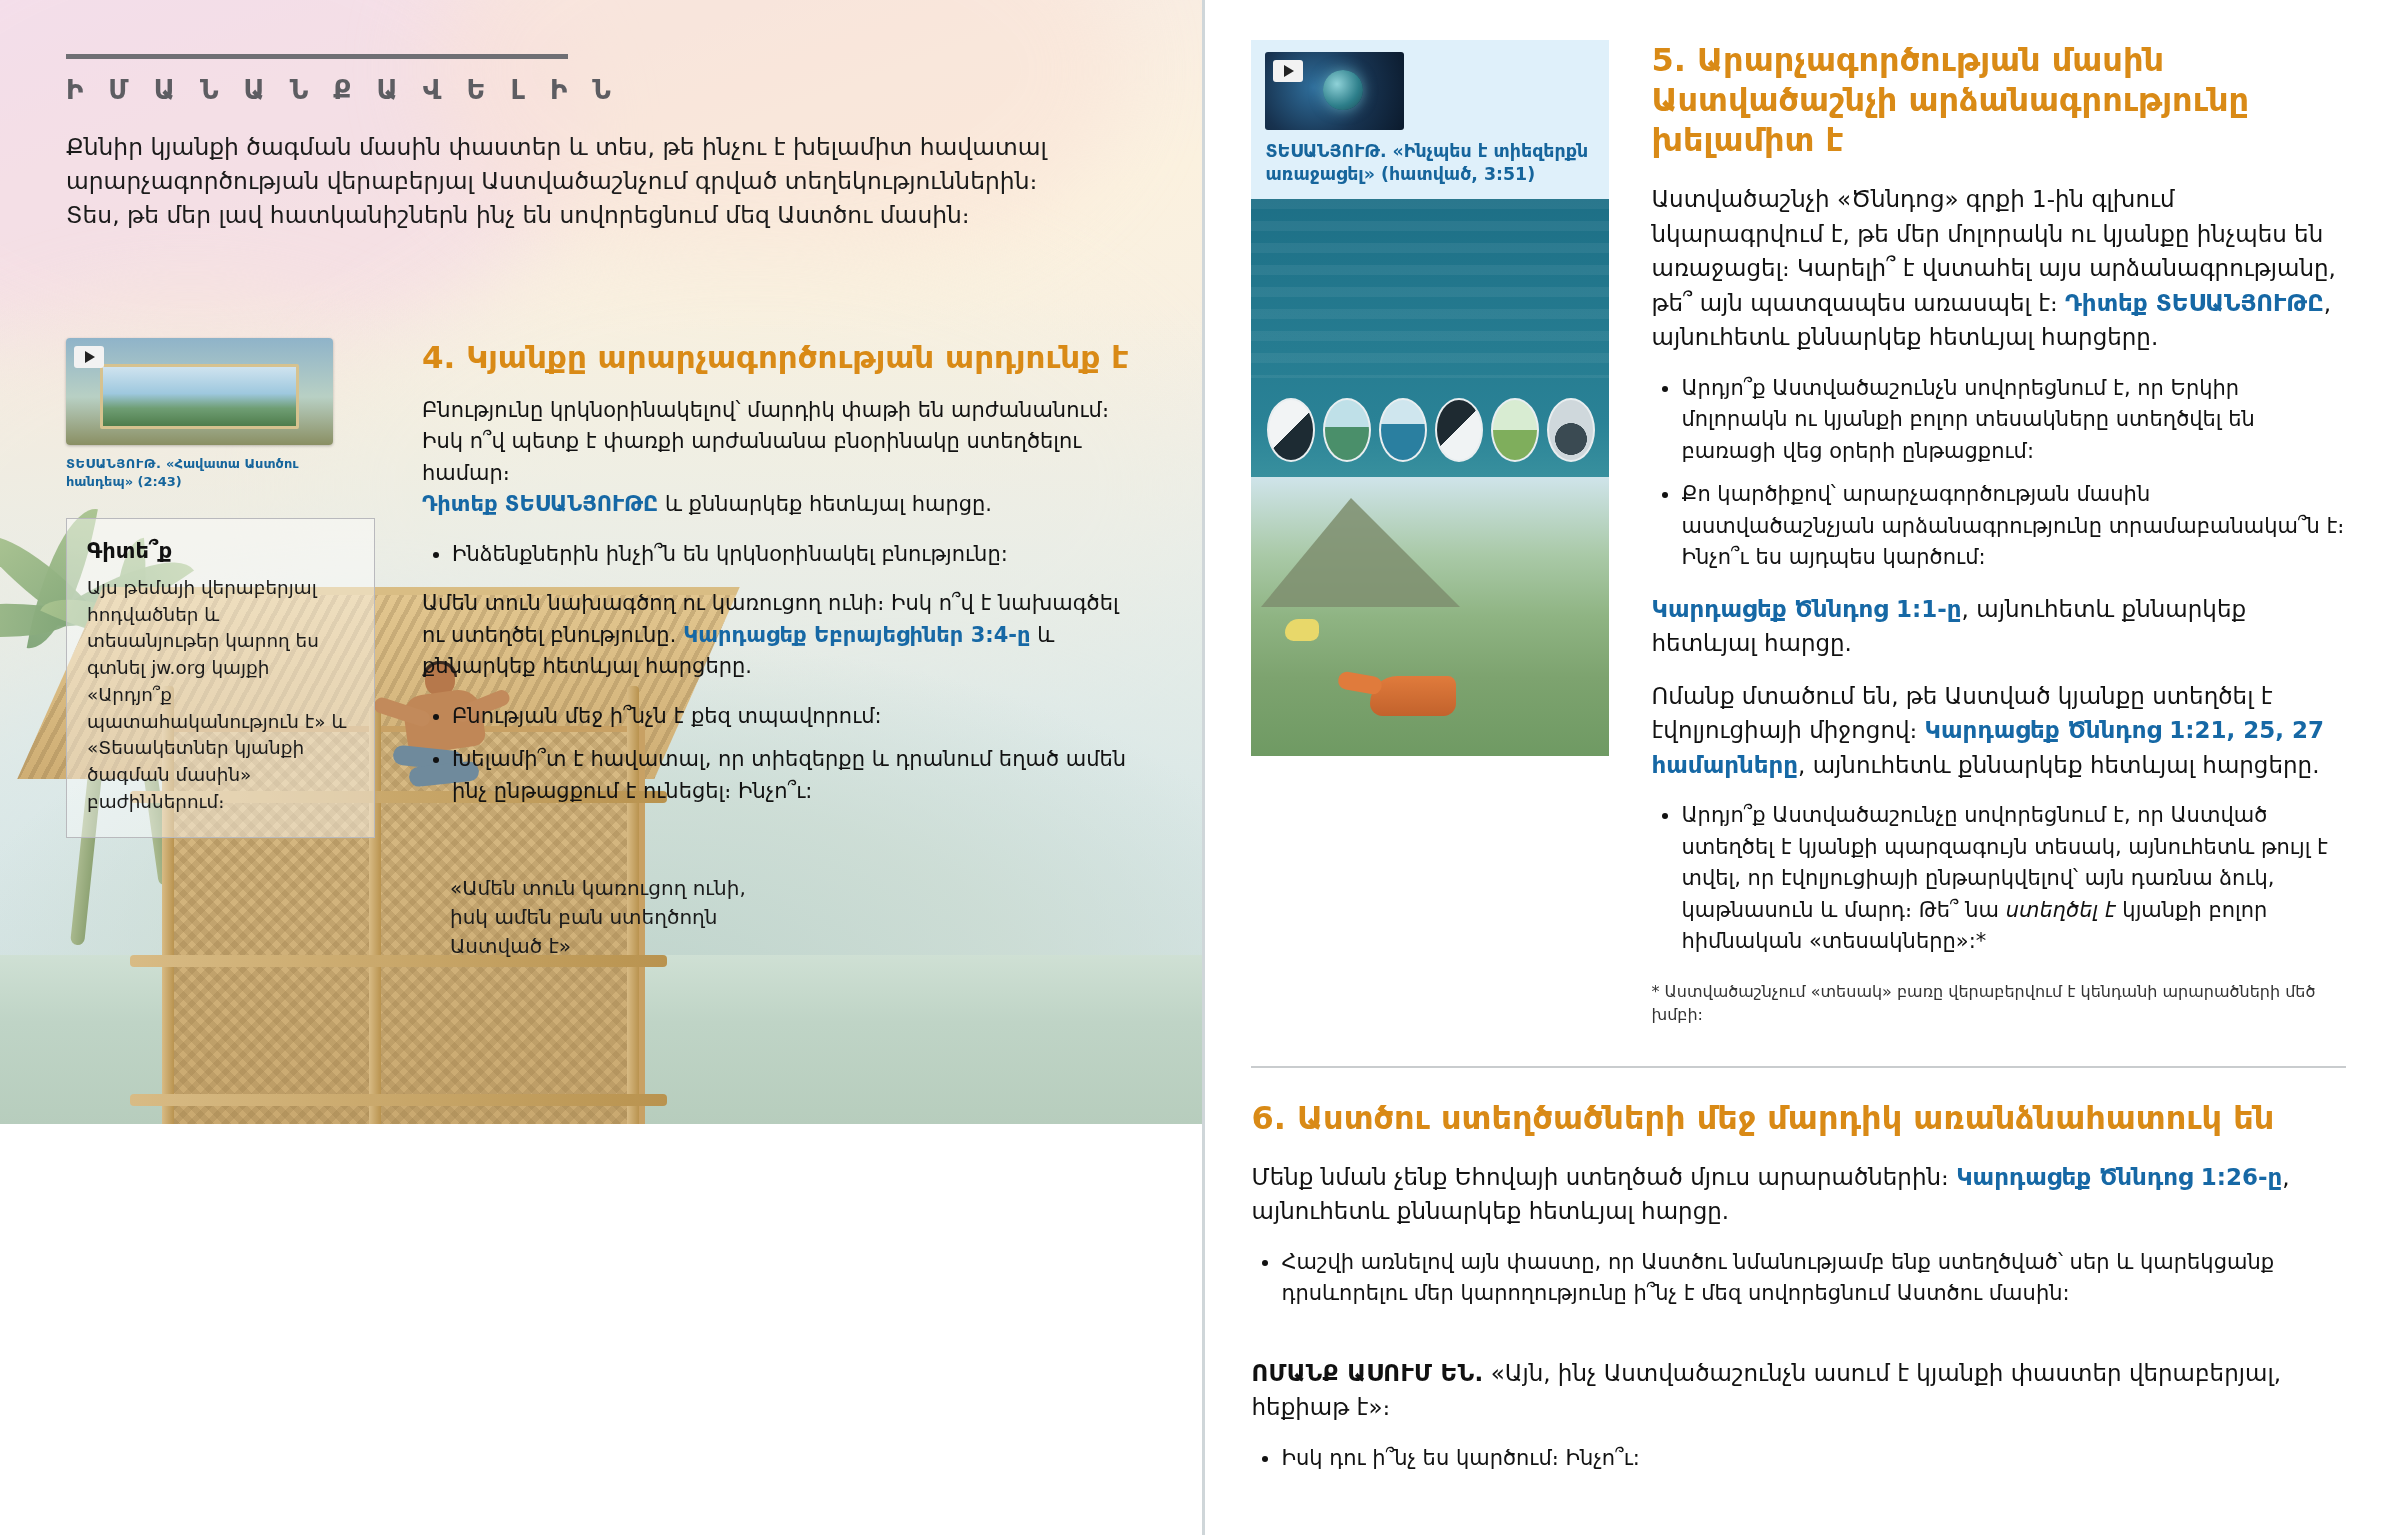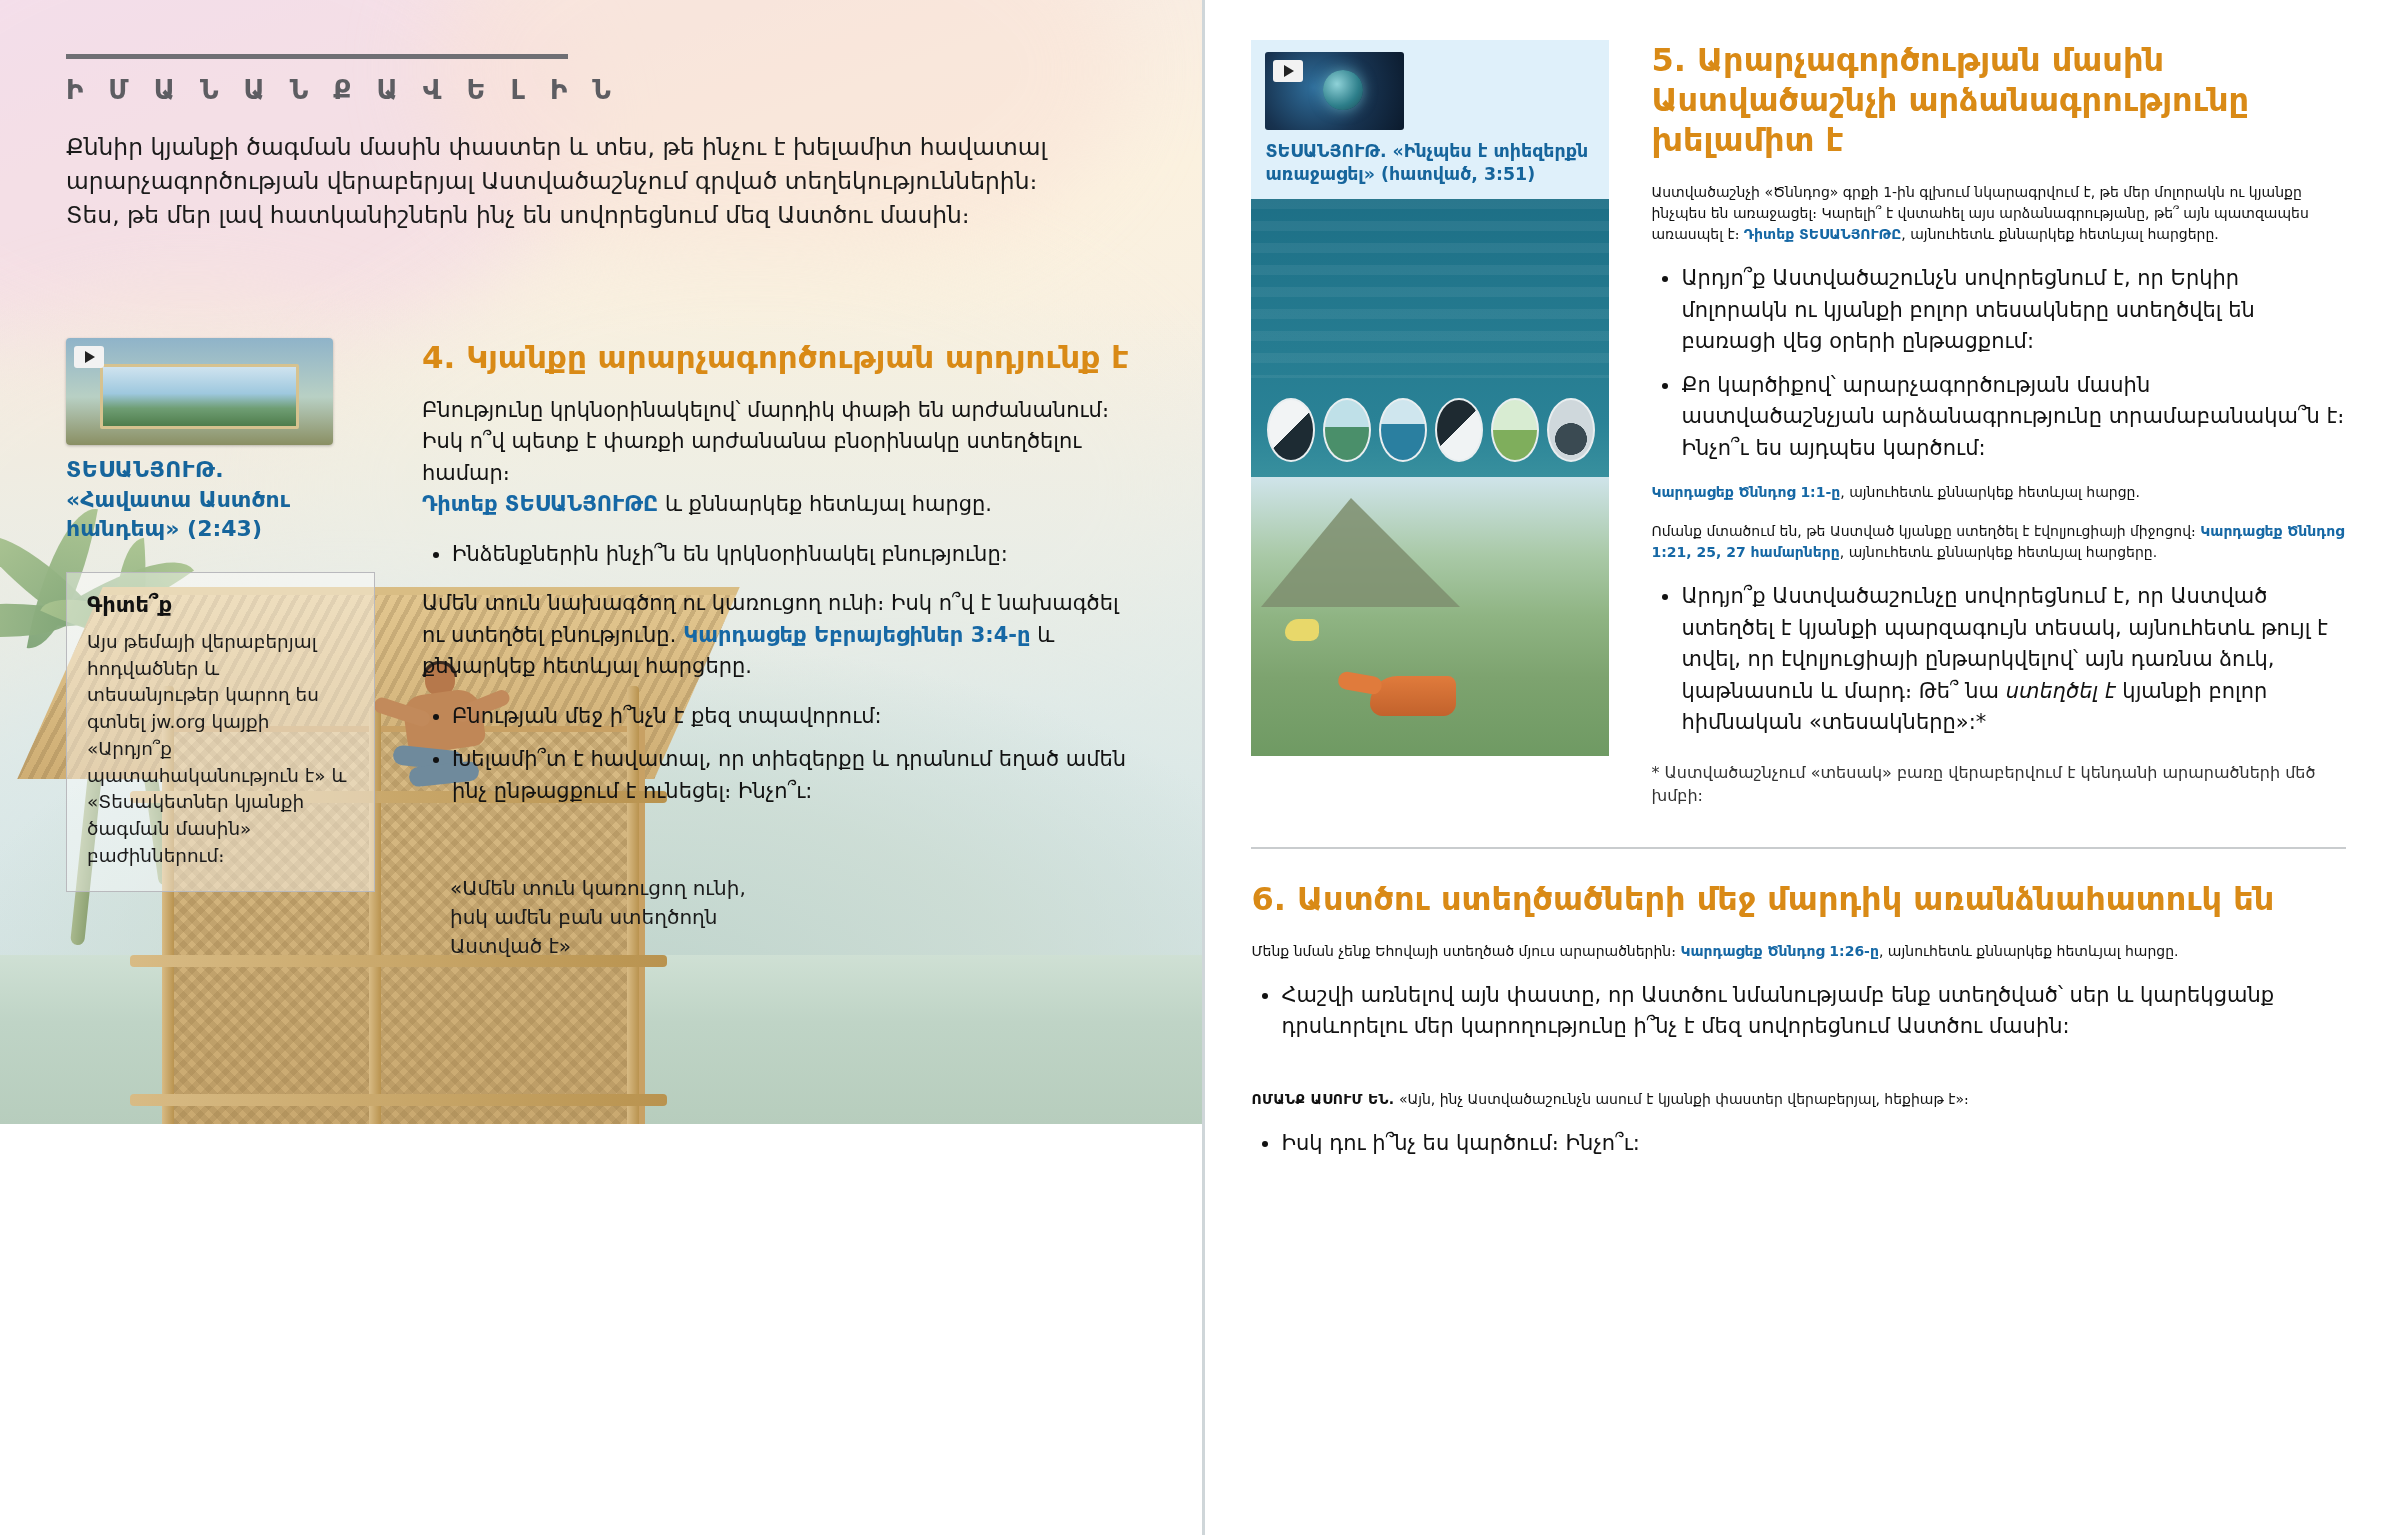--- a/index.html
+++ b/index.html
@@ -385,7 +385,7 @@
     margin: 0 0 22px 0;
   }
   .r-p {
-    font-size: 14px;
+    font-size: 23px;
     line-height: 1.5;
     color: #121212;
     margin: 0 0 18px 0;

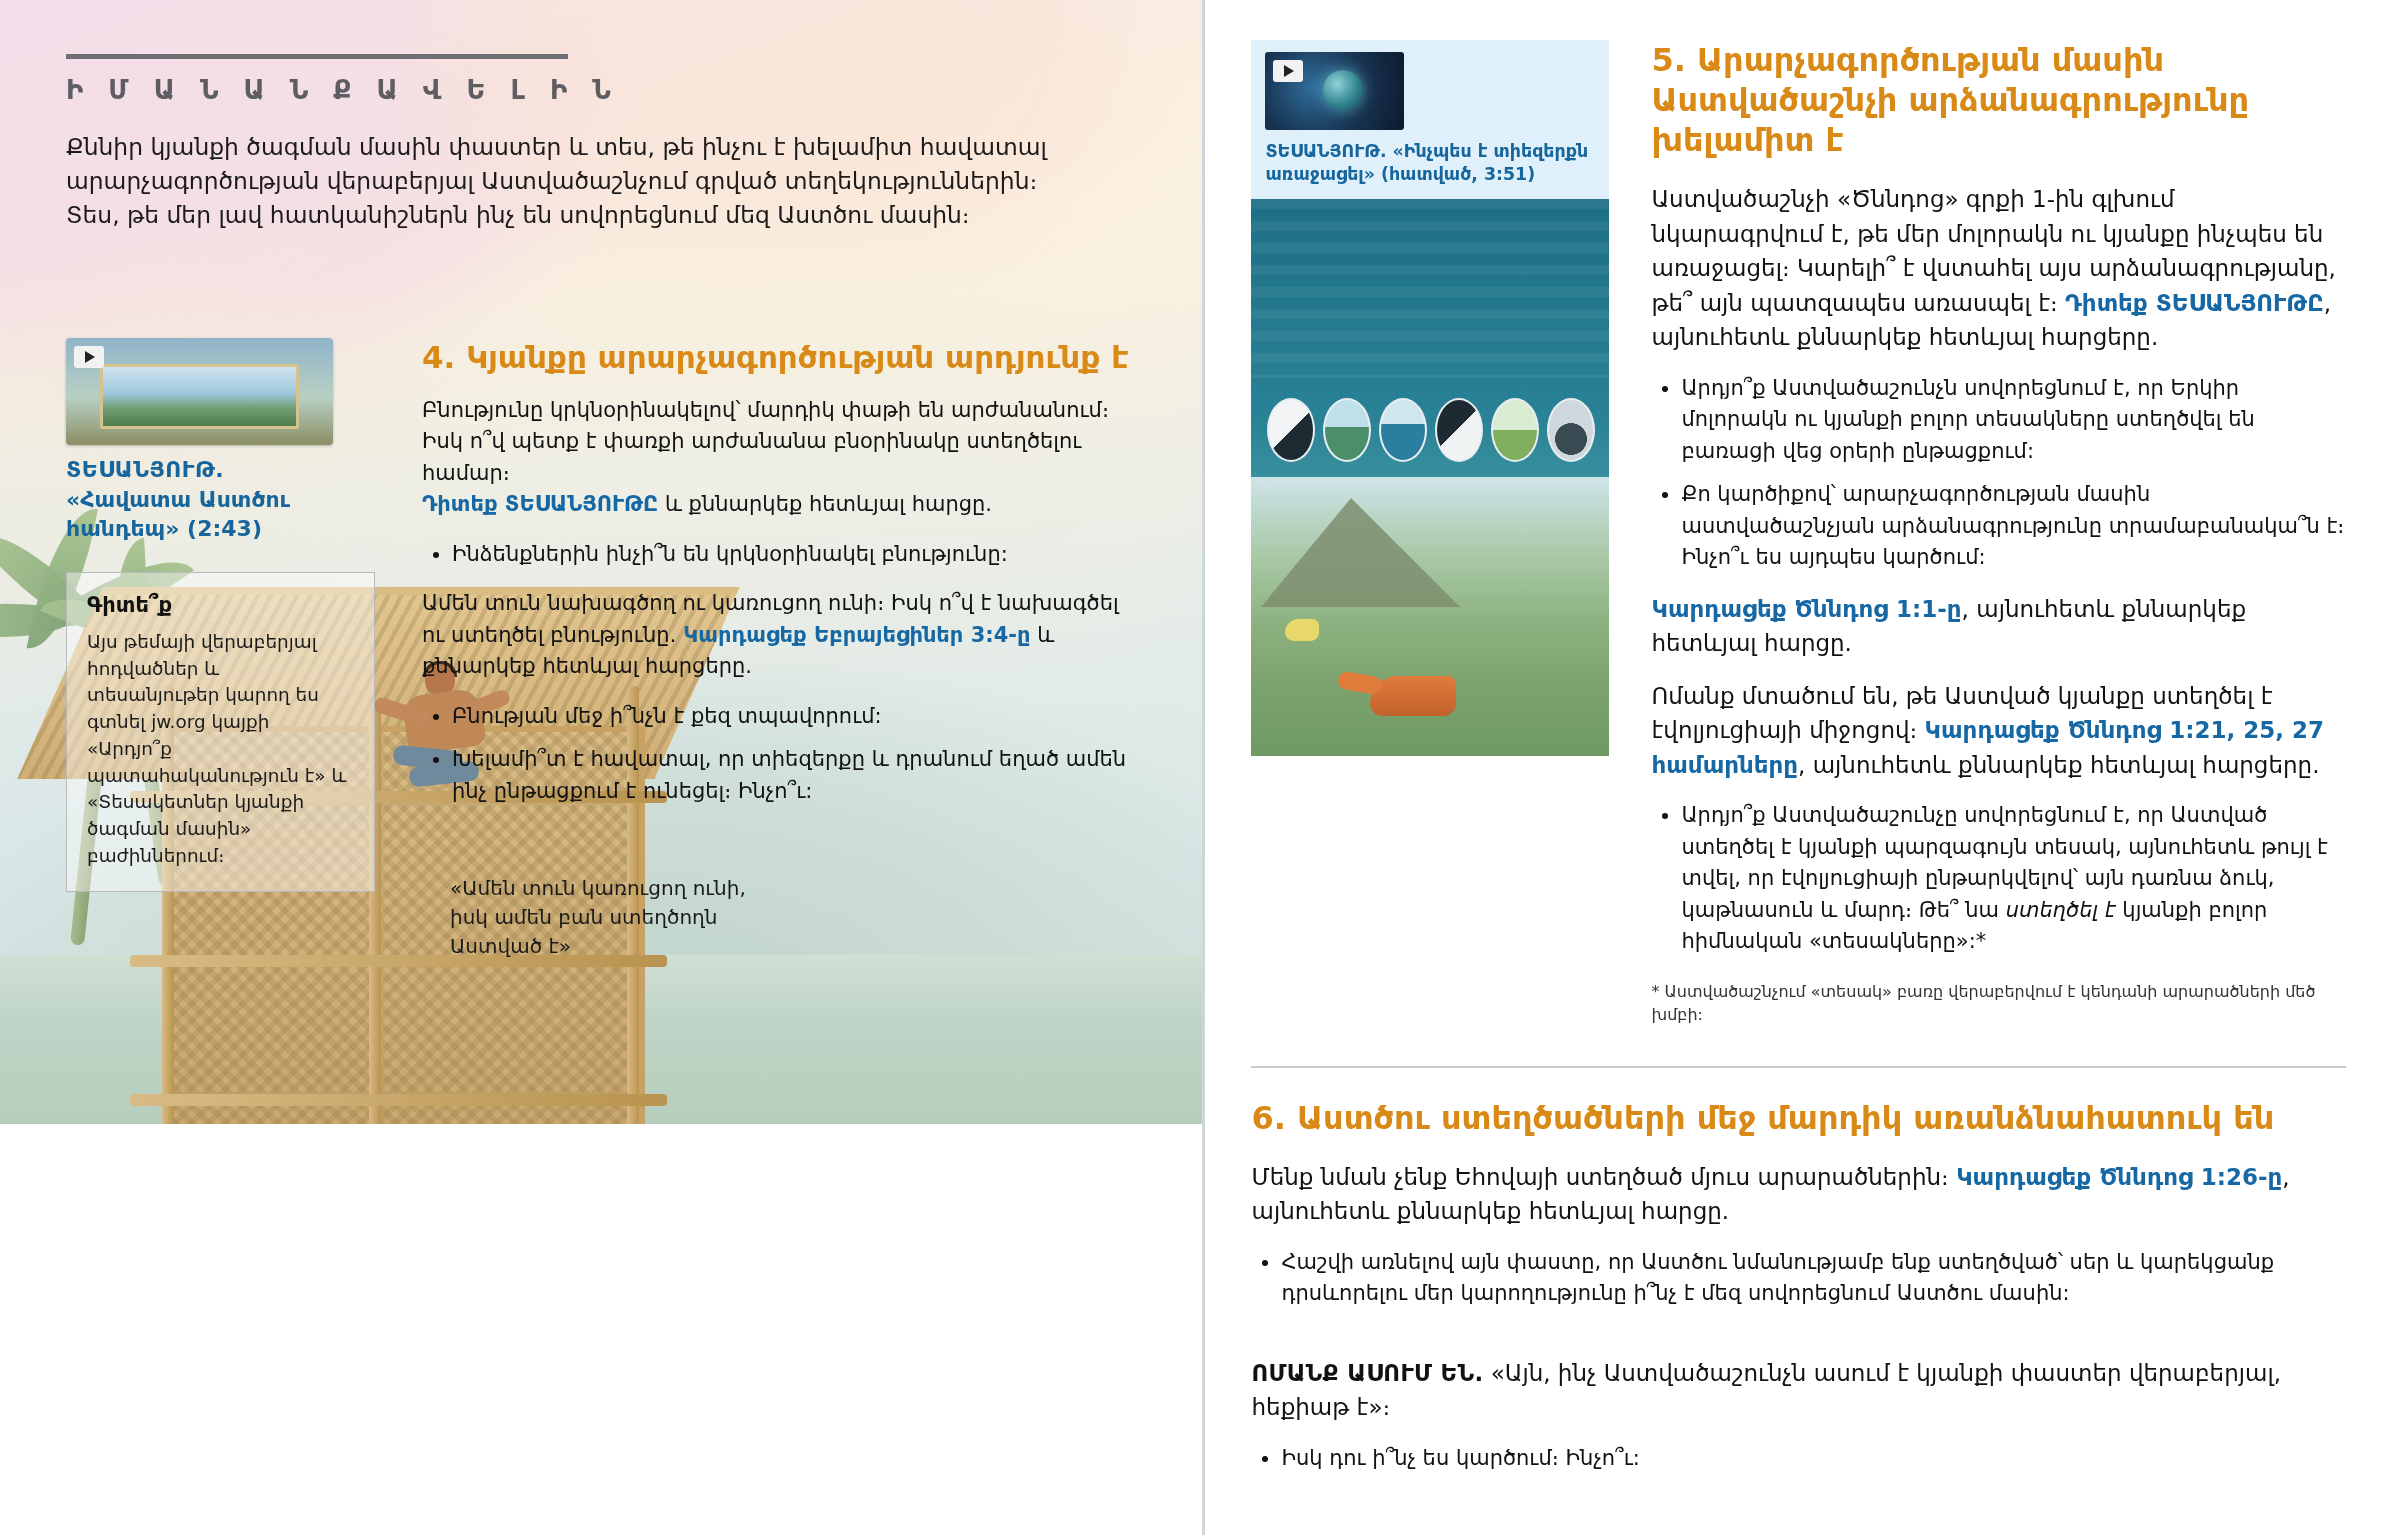--- a/index.html
+++ b/index.html
@@ -214,7 +214,7 @@
   }
   .video-caption {
     margin-top: 10px;
-    font-size: 22px;
+    font-size: 13px;
     line-height: 1.35;
     color: #16659c;
     font-weight: 700;

